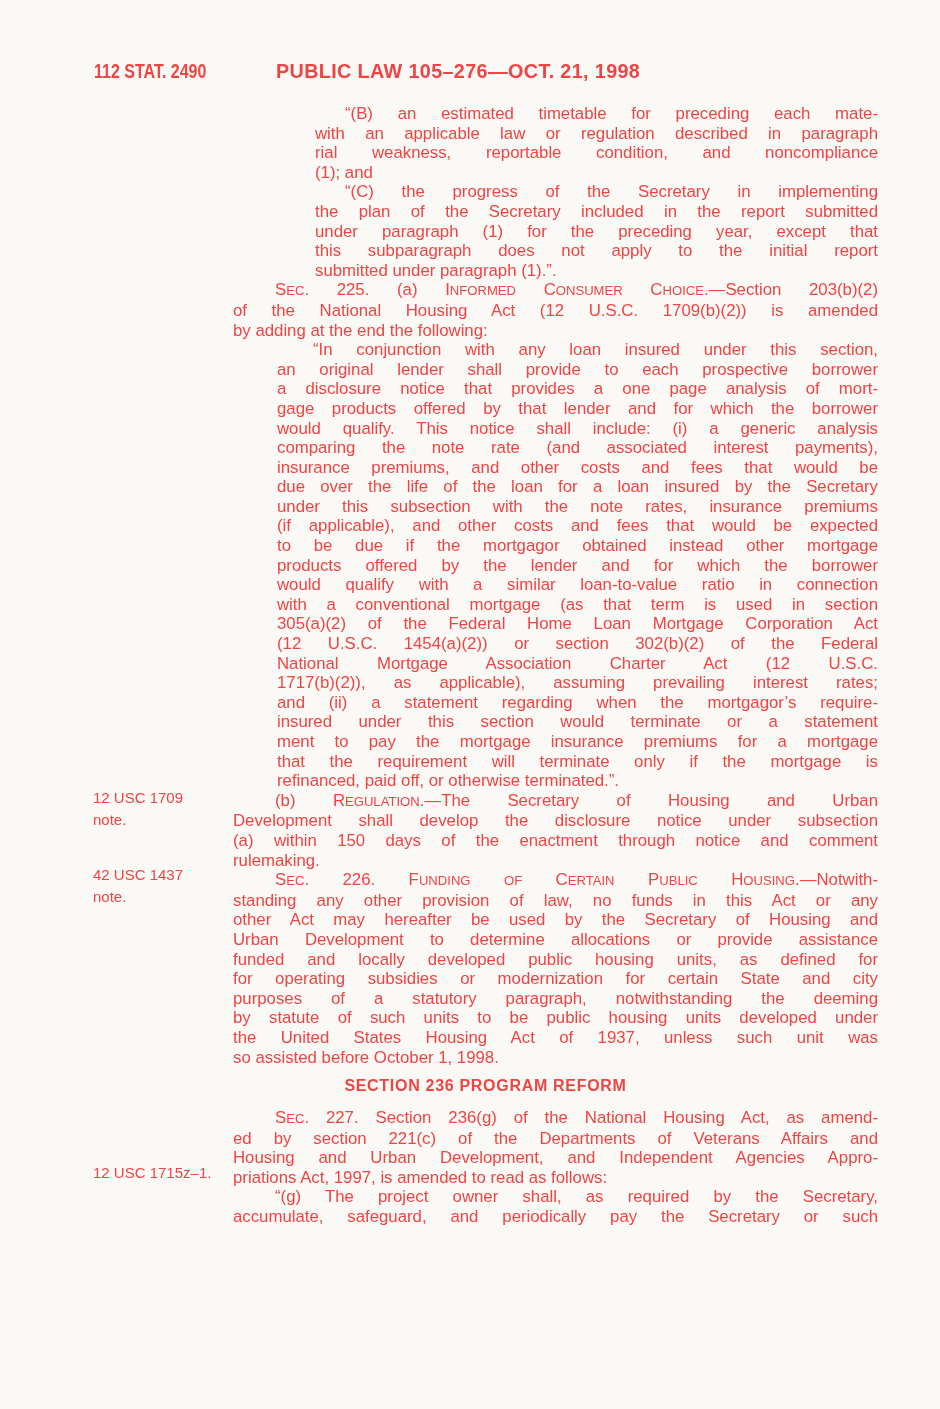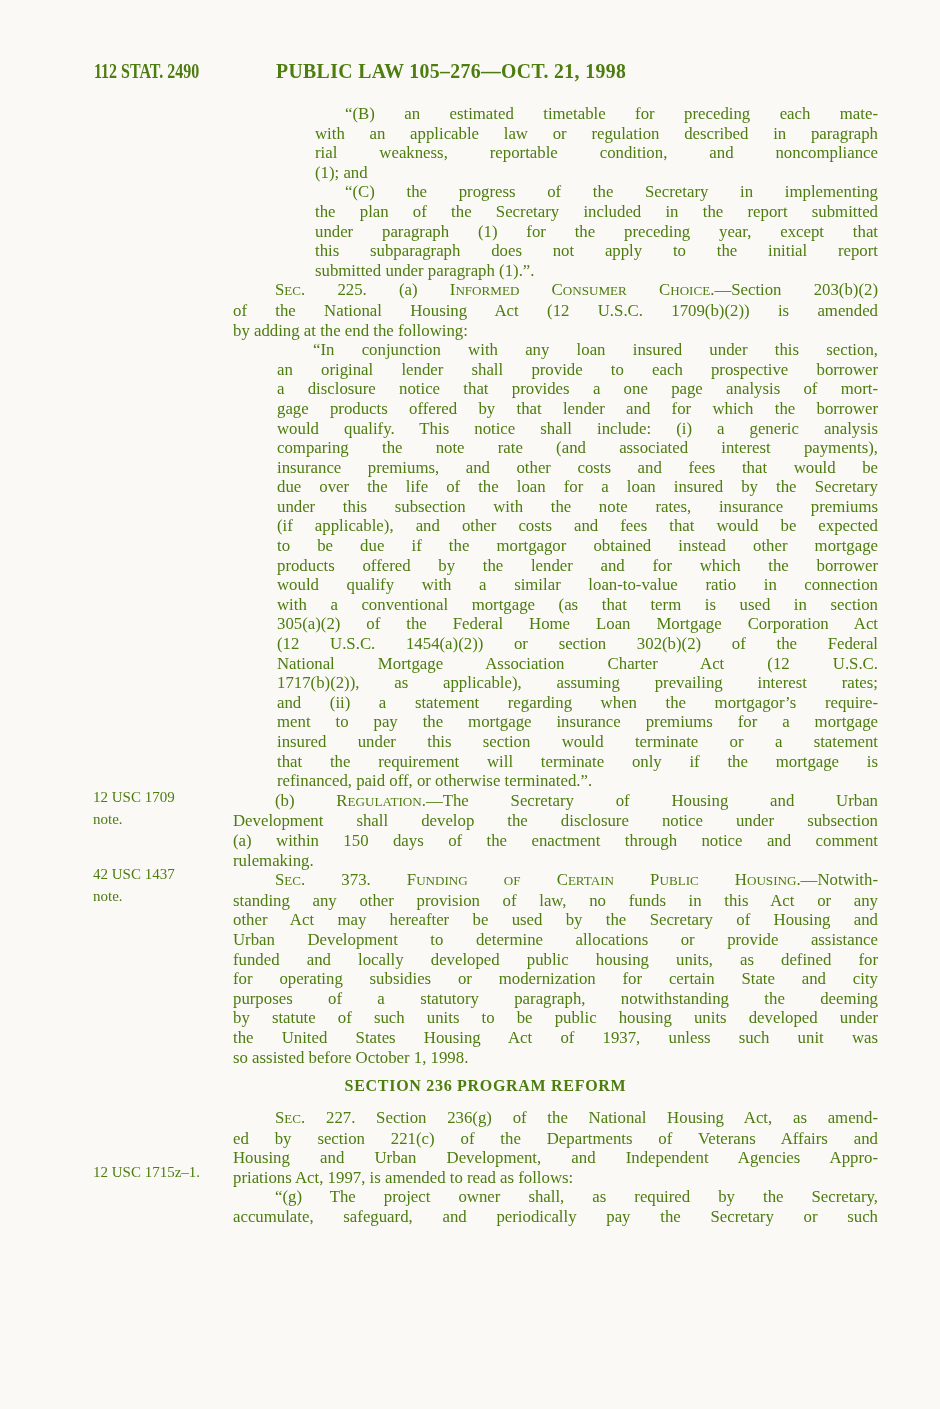--- a/index.html
+++ b/index.html
@@ -7,8 +7,8 @@
     position:relative;
     width:940px;height:1409px;
     background:#faf9f5;
-    font-family:Liberation Serif, serif;
-    color:#4d7c0f;
+    font-family:Liberation Sans, sans-serif;
+    color:#ef4444;
     overflow:hidden;
   }
   

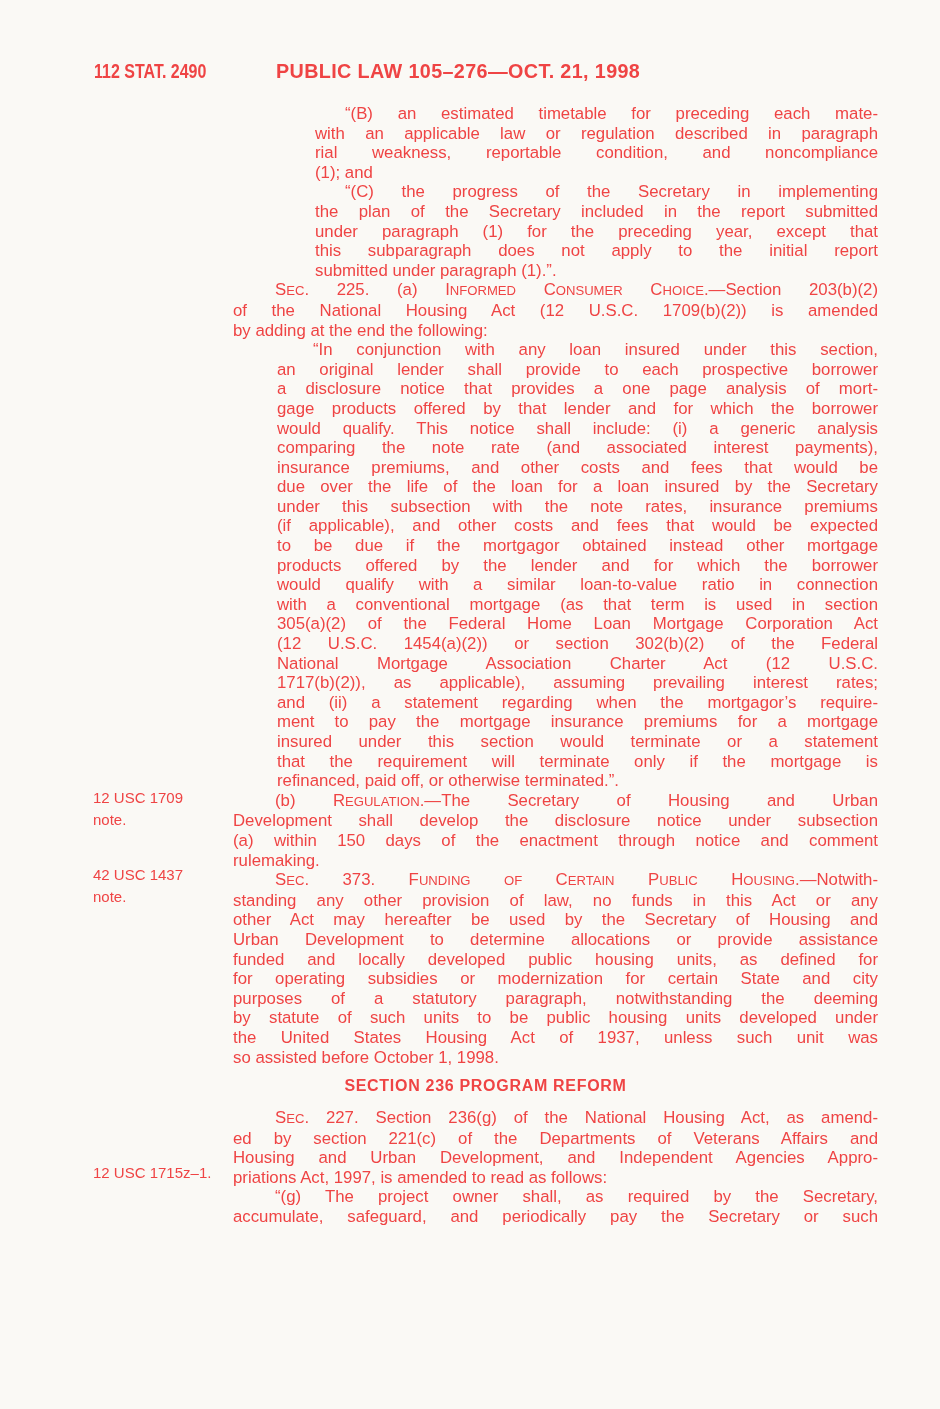--- a/index.html
+++ b/index.html
@@ -115,8 +115,8 @@
         <div class="line">National Mortgage Association Charter Act (12 U.S.C.</div>
         <div class="line">1717(b)(2)), as applicable), assuming prevailing interest rates;</div>
         <div class="line">and (ii) a statement regarding when the mortgagor’s require-</div>
+        <div class="line">insured under this section would terminate or a statement</div>
         <div class="line">ment to pay the mortgage insurance premiums for a mortgage</div>
-        <div class="line">insured under this section would terminate or a statement</div>
         <div class="line">that the requirement will terminate only if the mortgage is</div>
         <div class="line last">refinanced, paid off, or otherwise terminated.”.</div>
       </div>

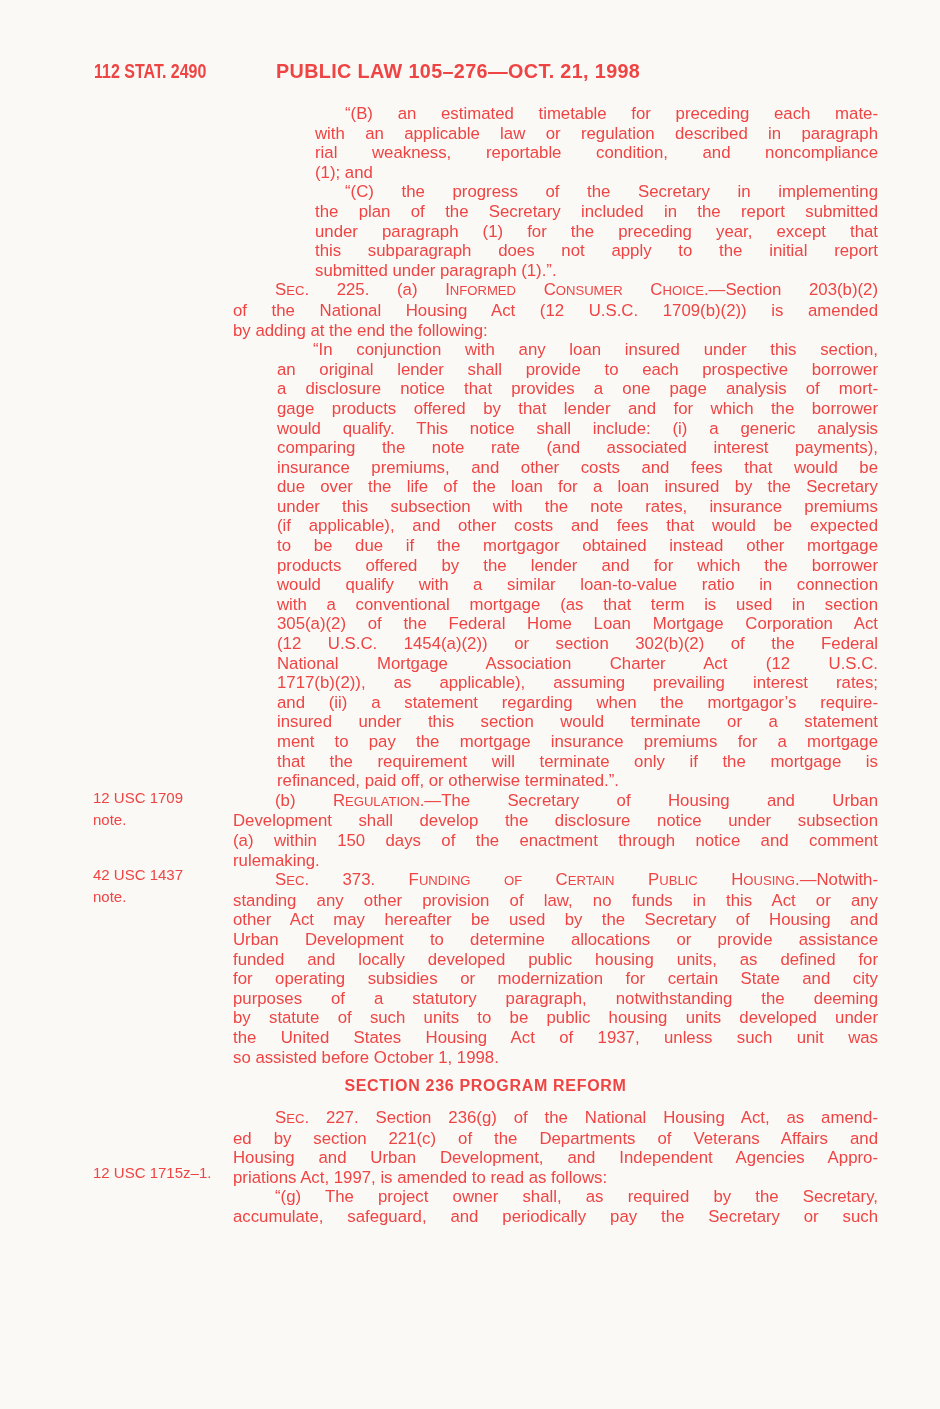--- a/index.html
+++ b/index.html
@@ -127,7 +127,7 @@
         <div class="line last">rulemaking.</div>
       </div>
       <div class="para flush">
-        <div class="line first"><span>S</span><span class="sc">EC</span><span>. 373. F</span><span class="sc">UNDING</span><span> </span><span class="sc">OF</span><span> C</span><span class="sc">ERTAIN</span><span> P</span><span class="sc">UBLIC</span><span> H</span><span class="sc">OUSING</span><span>.—Notwith-</span></div>
+        <div class="line first"><span>S</span><span class="sc">EC</span><span>. 226. F</span><span class="sc">UNDING</span><span> </span><span class="sc">OF</span><span> C</span><span class="sc">ERTAIN</span><span> P</span><span class="sc">UBLIC</span><span> H</span><span class="sc">OUSING</span><span>.—Notwith-</span></div>
         <div class="line">standing any other provision of law, no funds in this Act or any</div>
         <div class="line">other Act may hereafter be used by the Secretary of Housing and</div>
         <div class="line">Urban Development to determine allocations or provide assistance</div>

